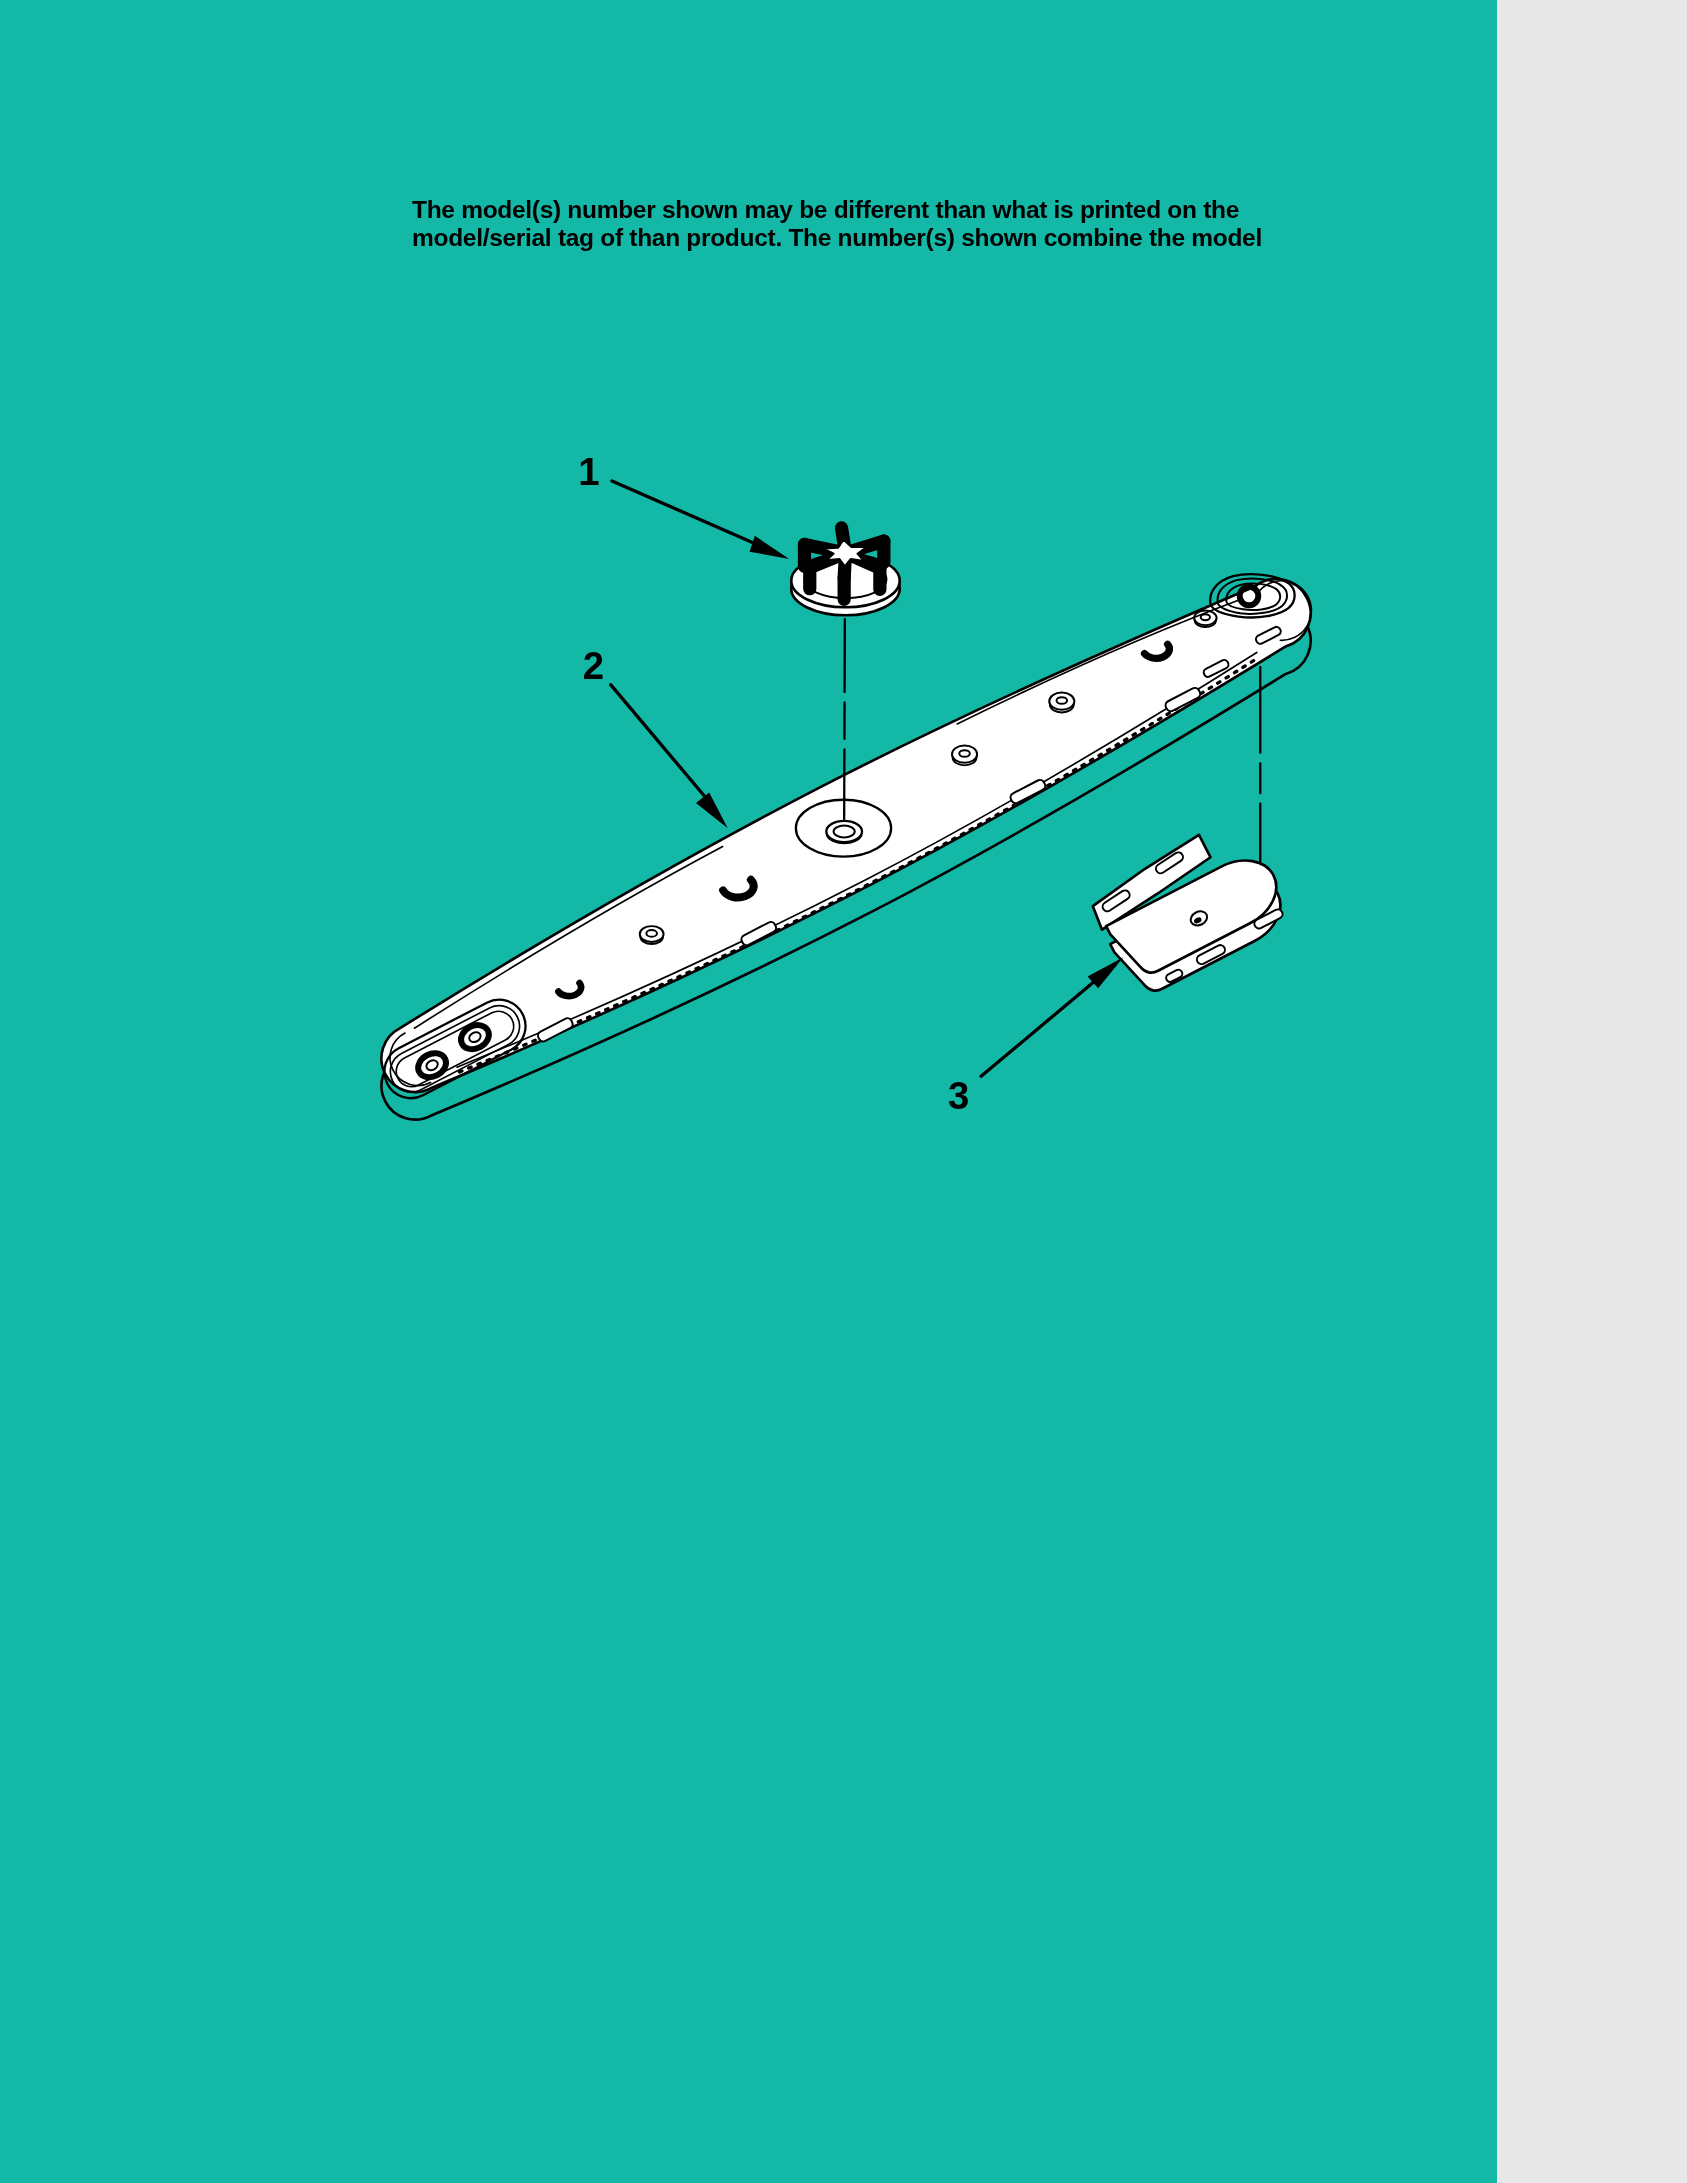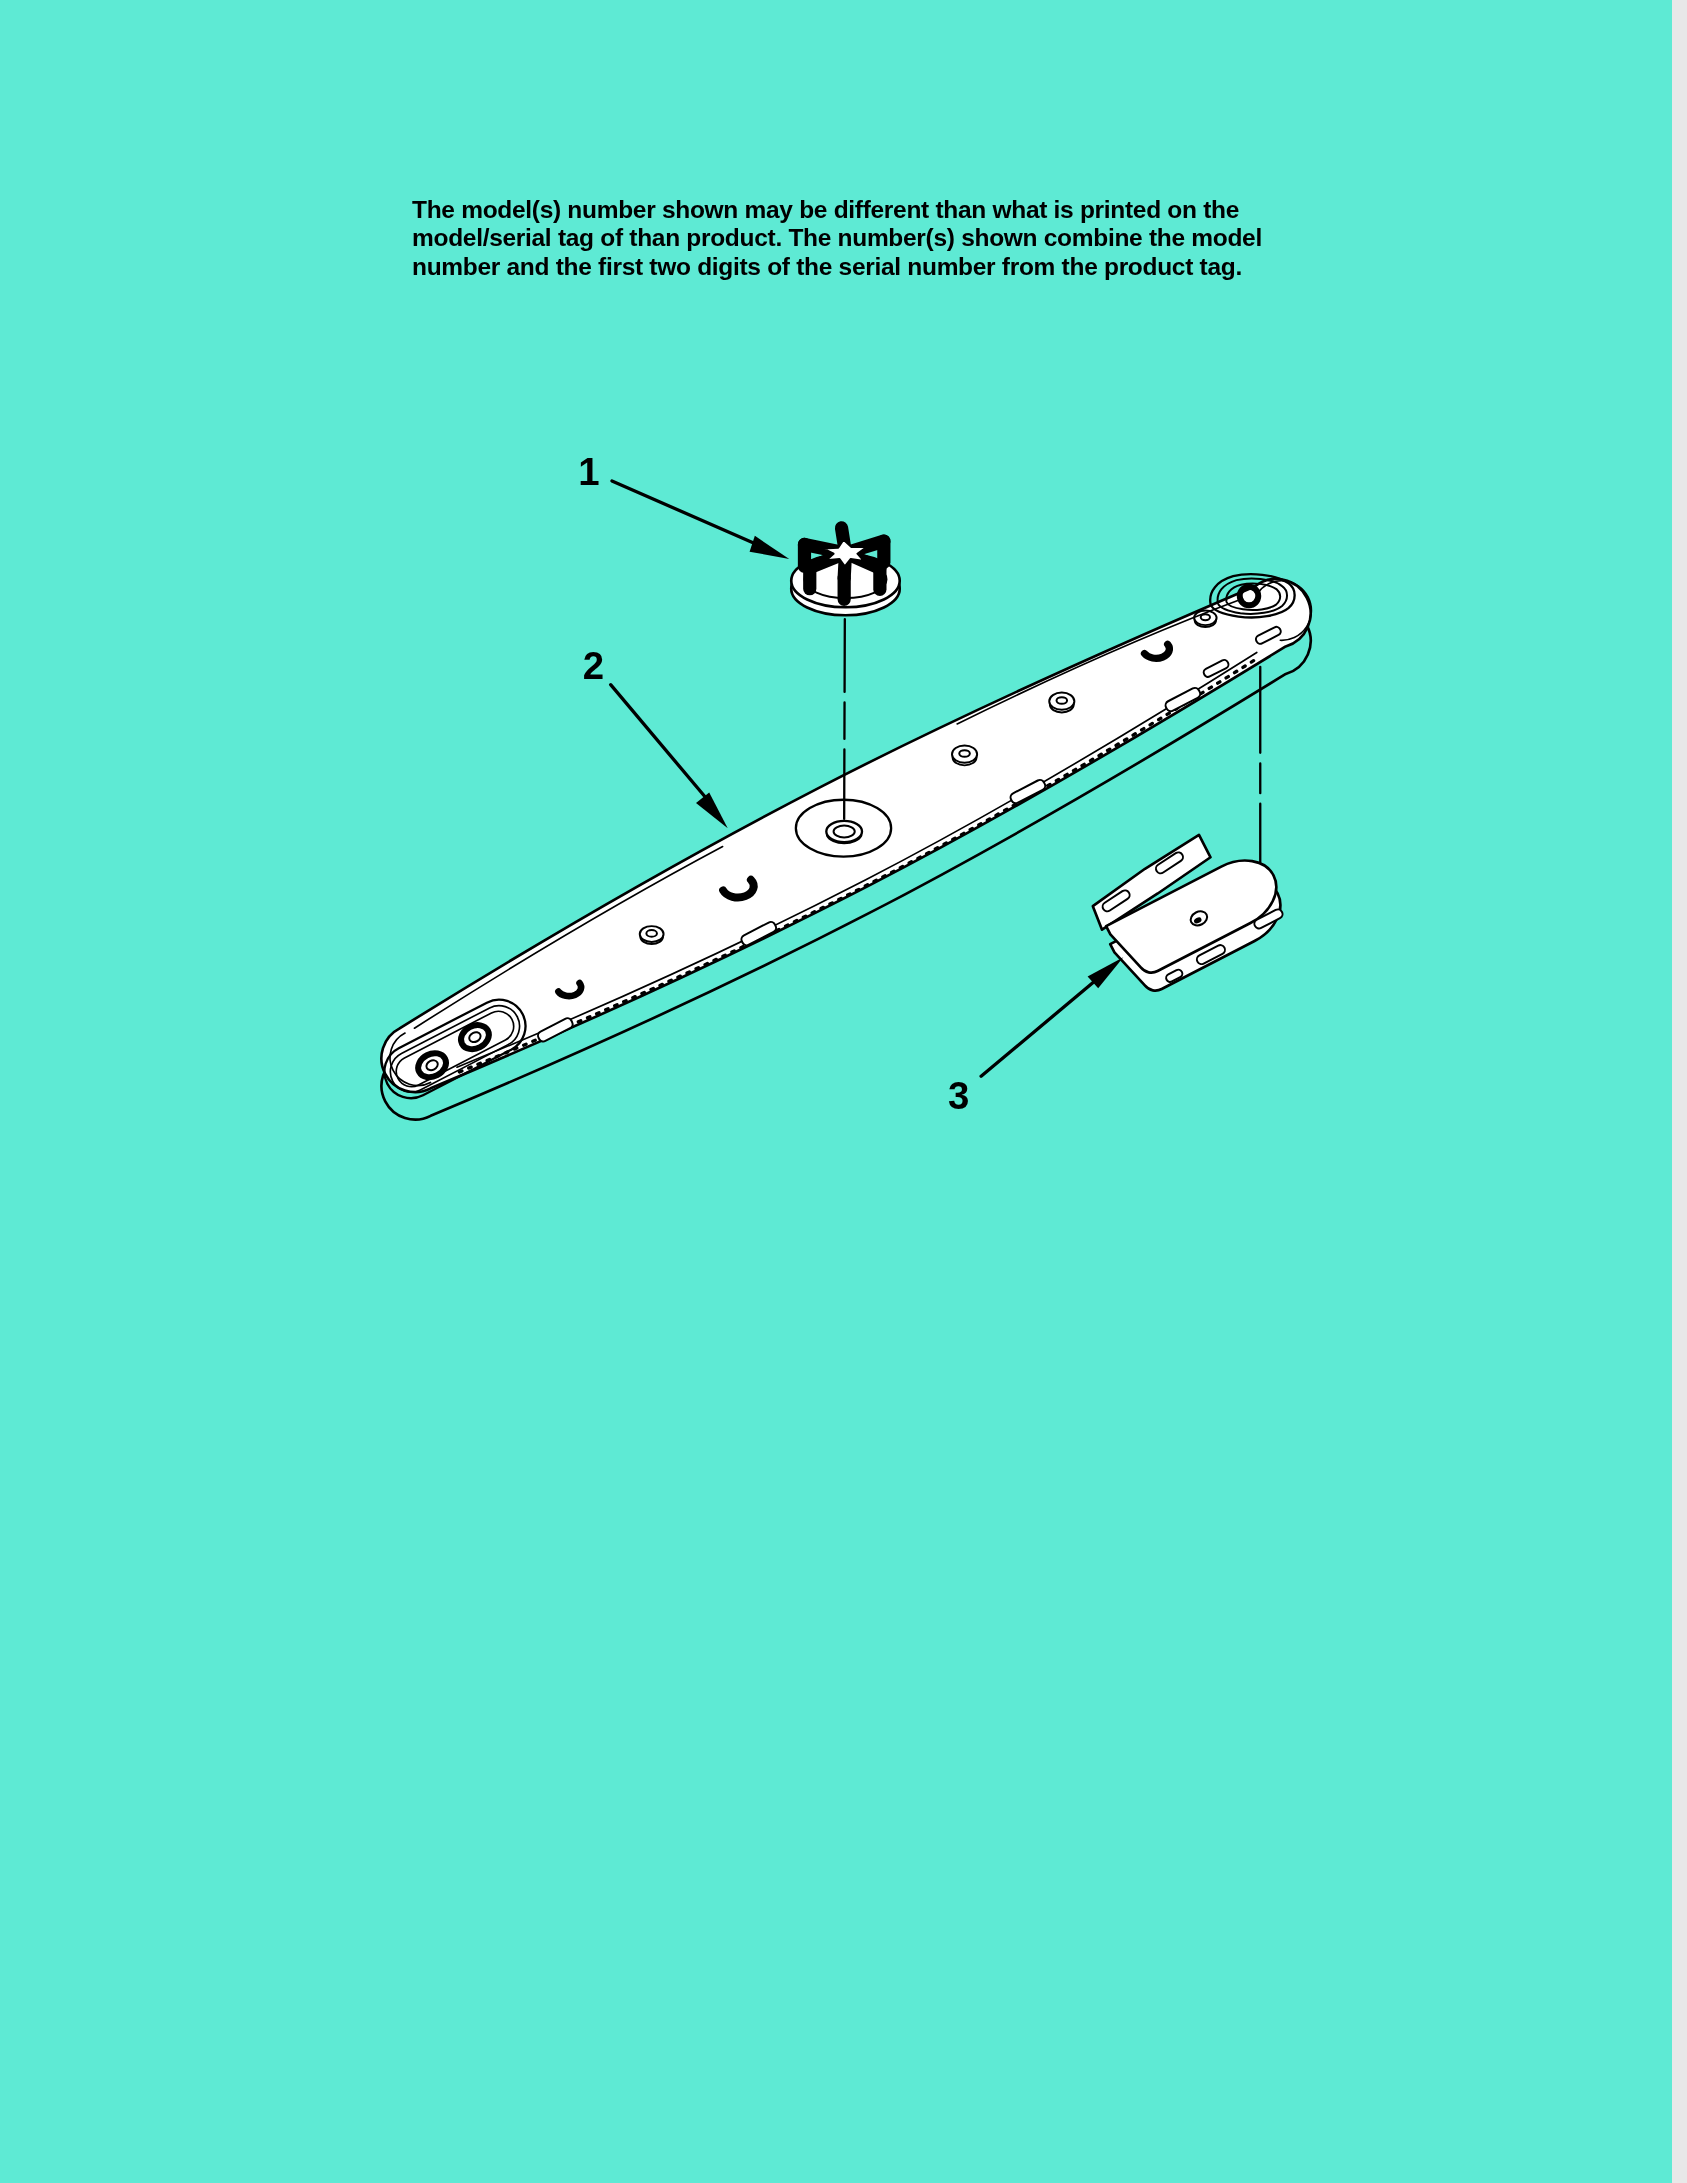--- a/index.html
+++ b/index.html
@@ -5,9 +5,9 @@
   html, body { margin: 0; padding: 0; background: #e8e8e8; }
   .page {
     position: relative;
-    width: 1672px;
+    width: 1497px;
     height: 2183px;
-    background: #5eead4;
+    background: #14b8a6;
     overflow: hidden;
     font-family: "Liberation Sans", sans-serif;
   }

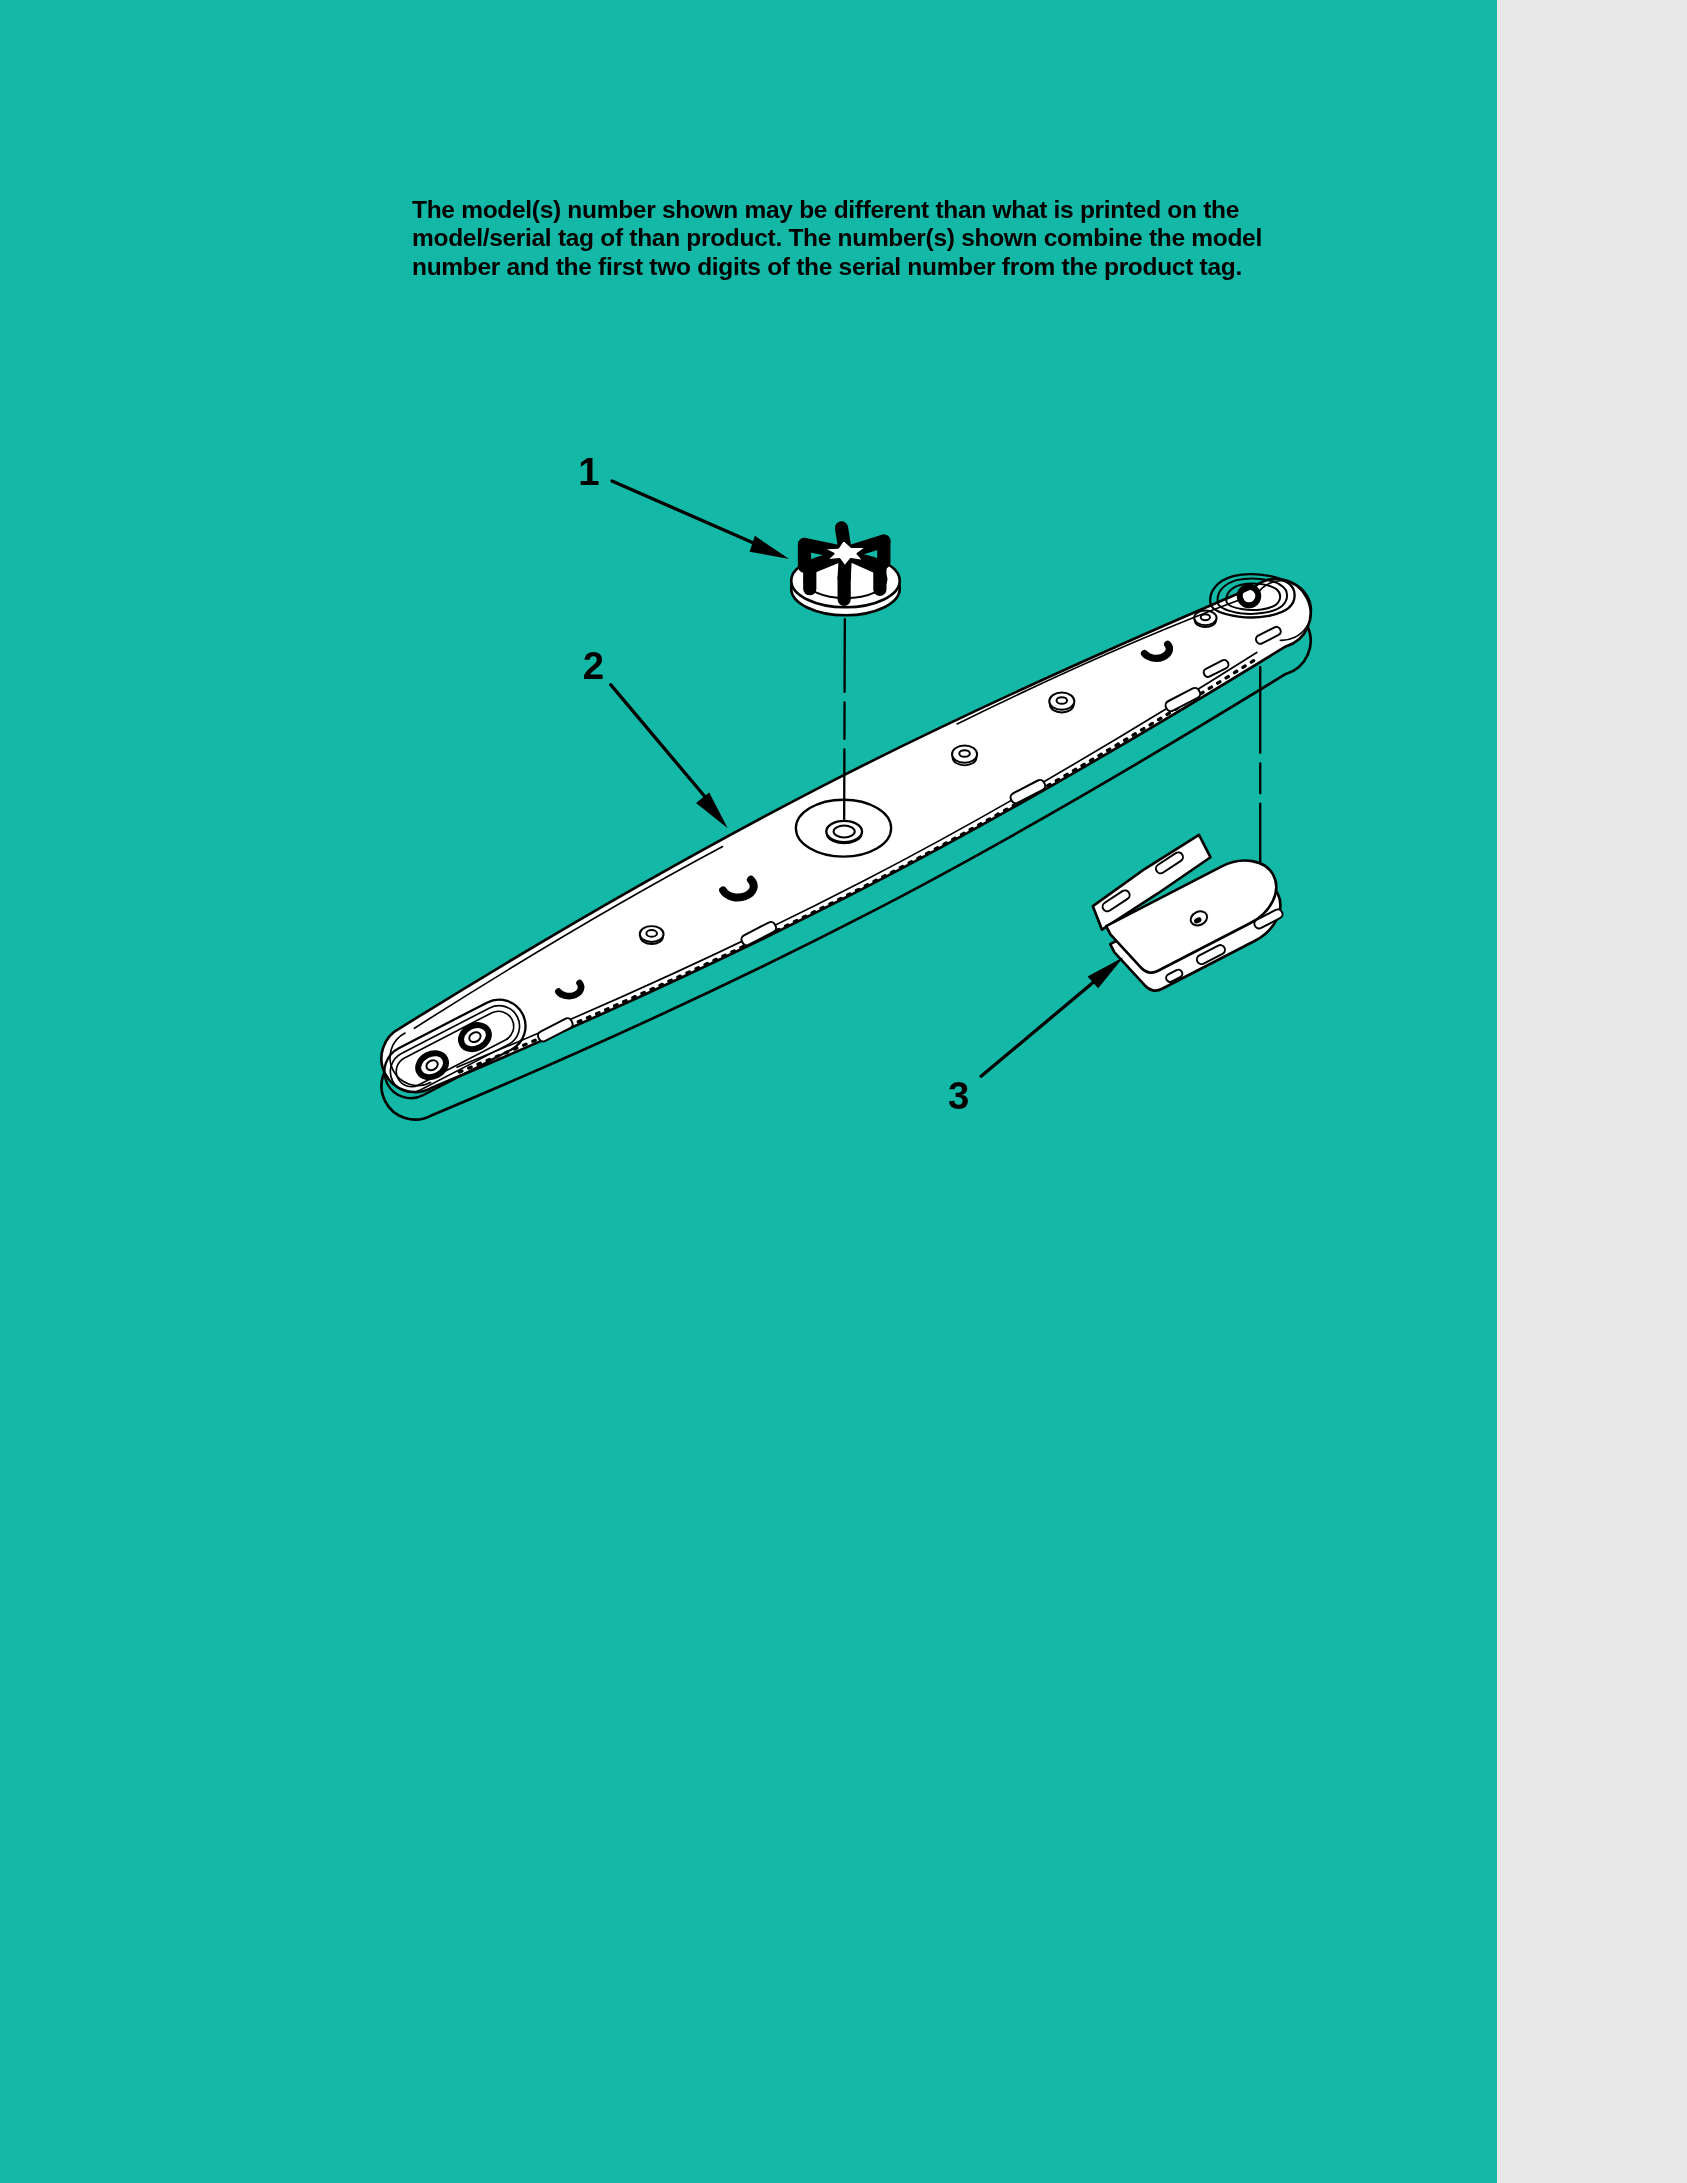--- a/index.html
+++ b/index.html
@@ -48,7 +48,6 @@
   <div class="note">
     <div class="note-line">The model(s) number shown may be different than what is printed on the</div>
     <div class="note-line">model/serial tag of than product. The number(s) shown combine the model</div>
-    <div class="note-line">number and the first two digits of the serial number from the product tag.</div>
   </div>
 
   <svg class="diagram" viewBox="0 0 2550 3300">

